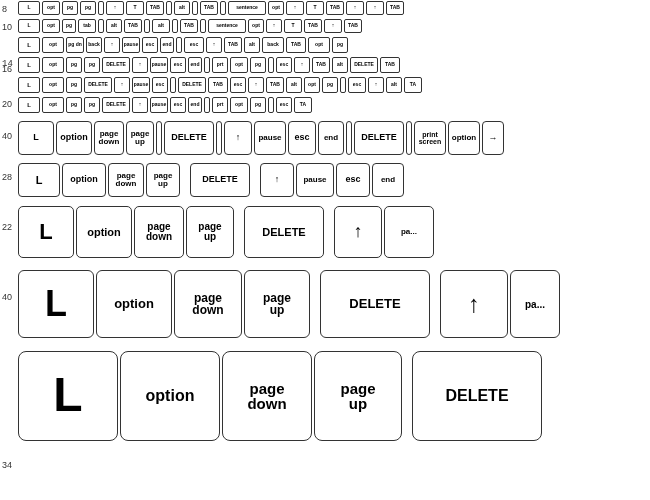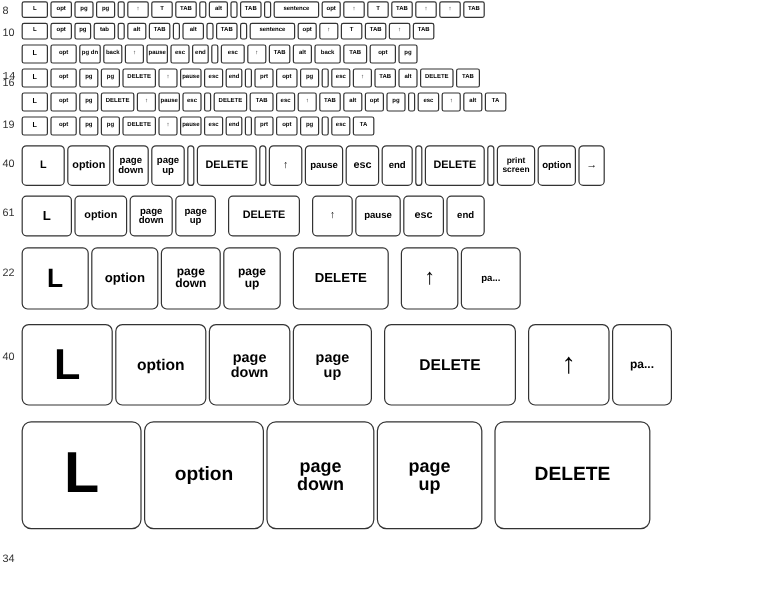--- a/index.html
+++ b/index.html
@@ -151,7 +151,7 @@
     <div class="row-num" style="top: 40px; margin-left: 40px;">12</div>
     <div class="row-num" style="top: 59px; font-family: Liberation Mono, monospace;">14</div>
     <div class="row-num" style="top: 64px;">16</div>
-    <div class="row-num" style="top: 99px;">19</div>
+    <div class="row-num" style="top: 99px;">20</div>
     <div class="row-num" style="top: 131px;">40</div>
     <div class="row-num" style="top: 172px;">61</div>
     <div class="row-num" style="top: 222px;">22</div>

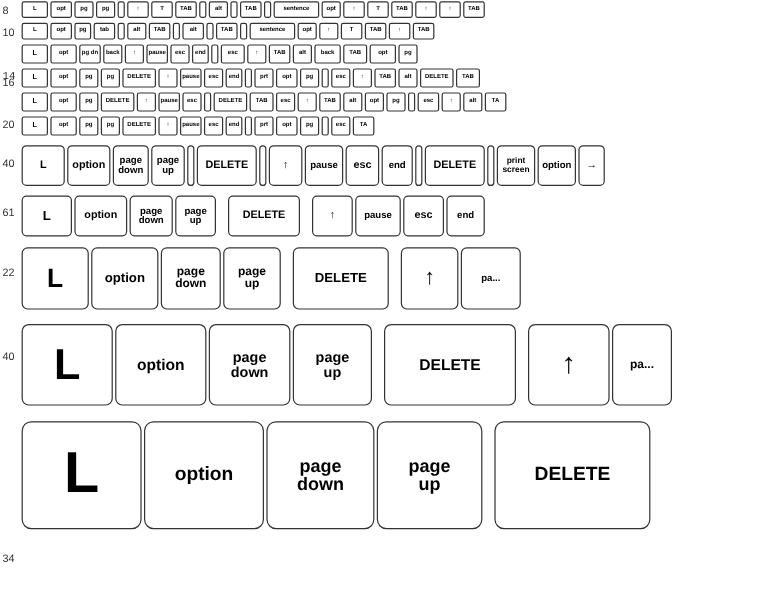--- a/index.html
+++ b/index.html
@@ -153,7 +153,7 @@
     <div class="row-num" style="top: 64px;">16</div>
     <div class="row-num" style="top: 99px;">20</div>
     <div class="row-num" style="top: 131px;">40</div>
-    <div class="row-num" style="top: 172px;">61</div>
+    <div class="row-num" style="top: 172px;">28</div>
     <div class="row-num" style="top: 222px;">22</div>
     <div class="row-num" style="top: 292px;">40</div>
     <div class="row-num" style="top: 460px;">34</div>

